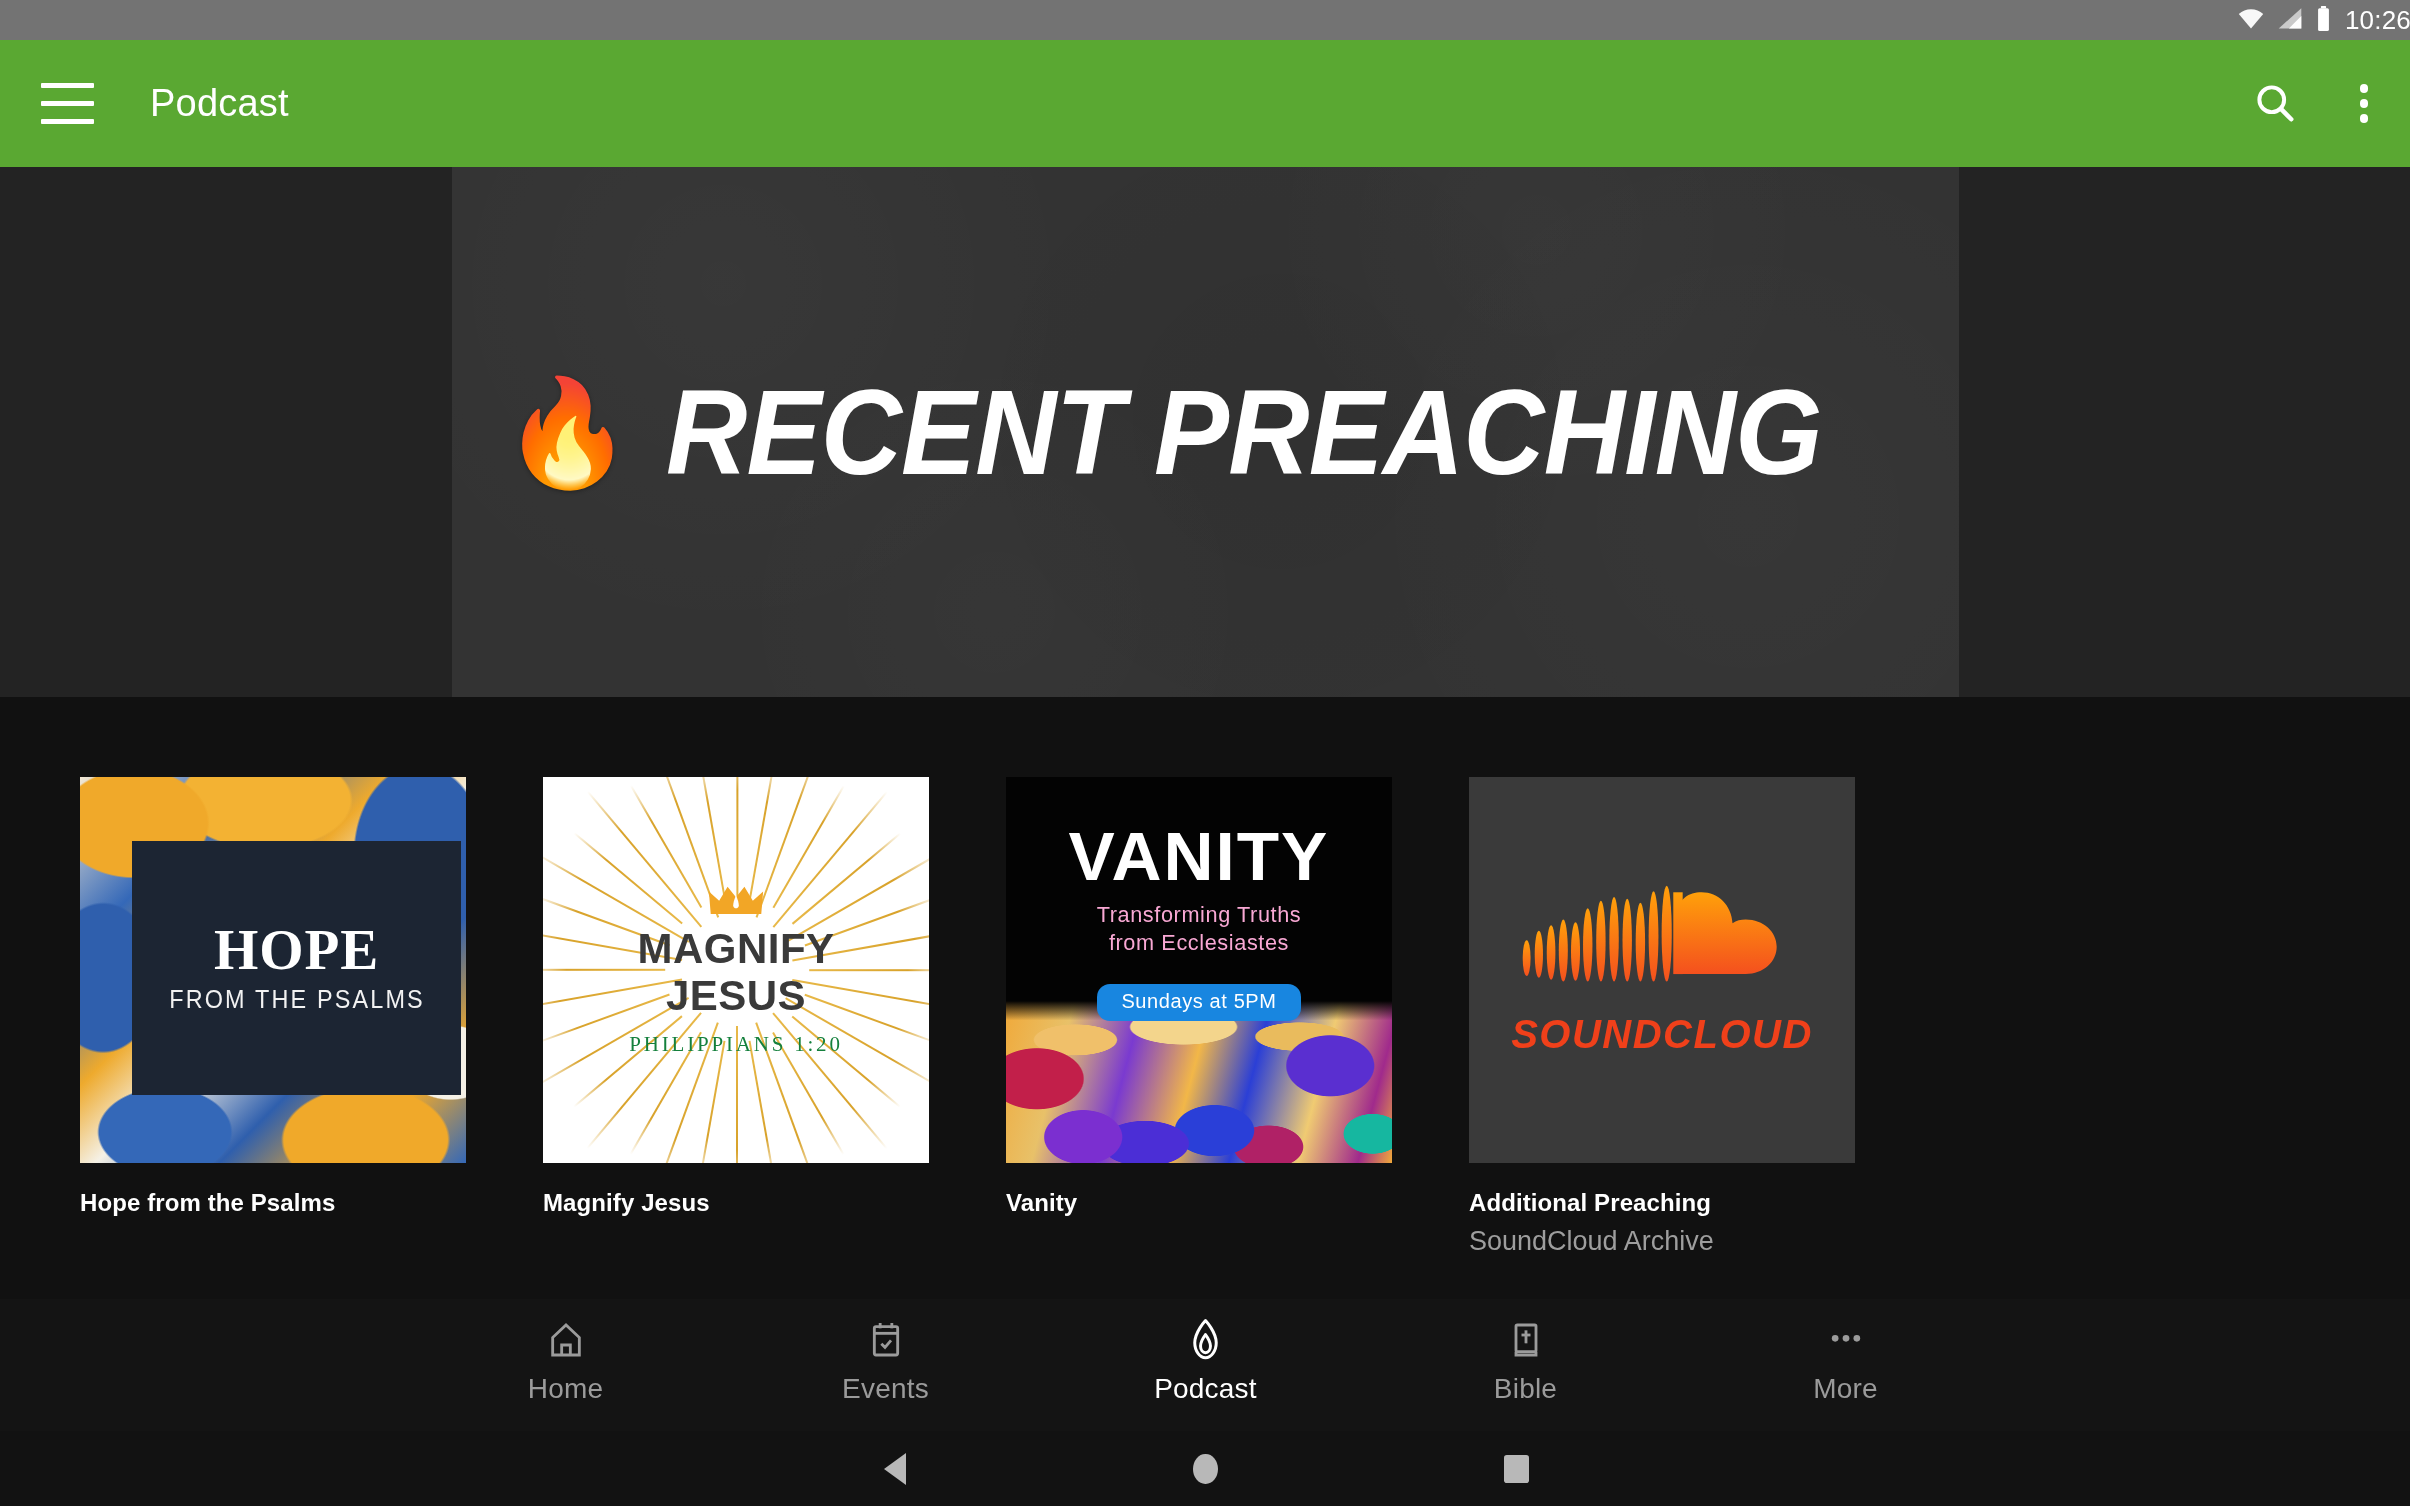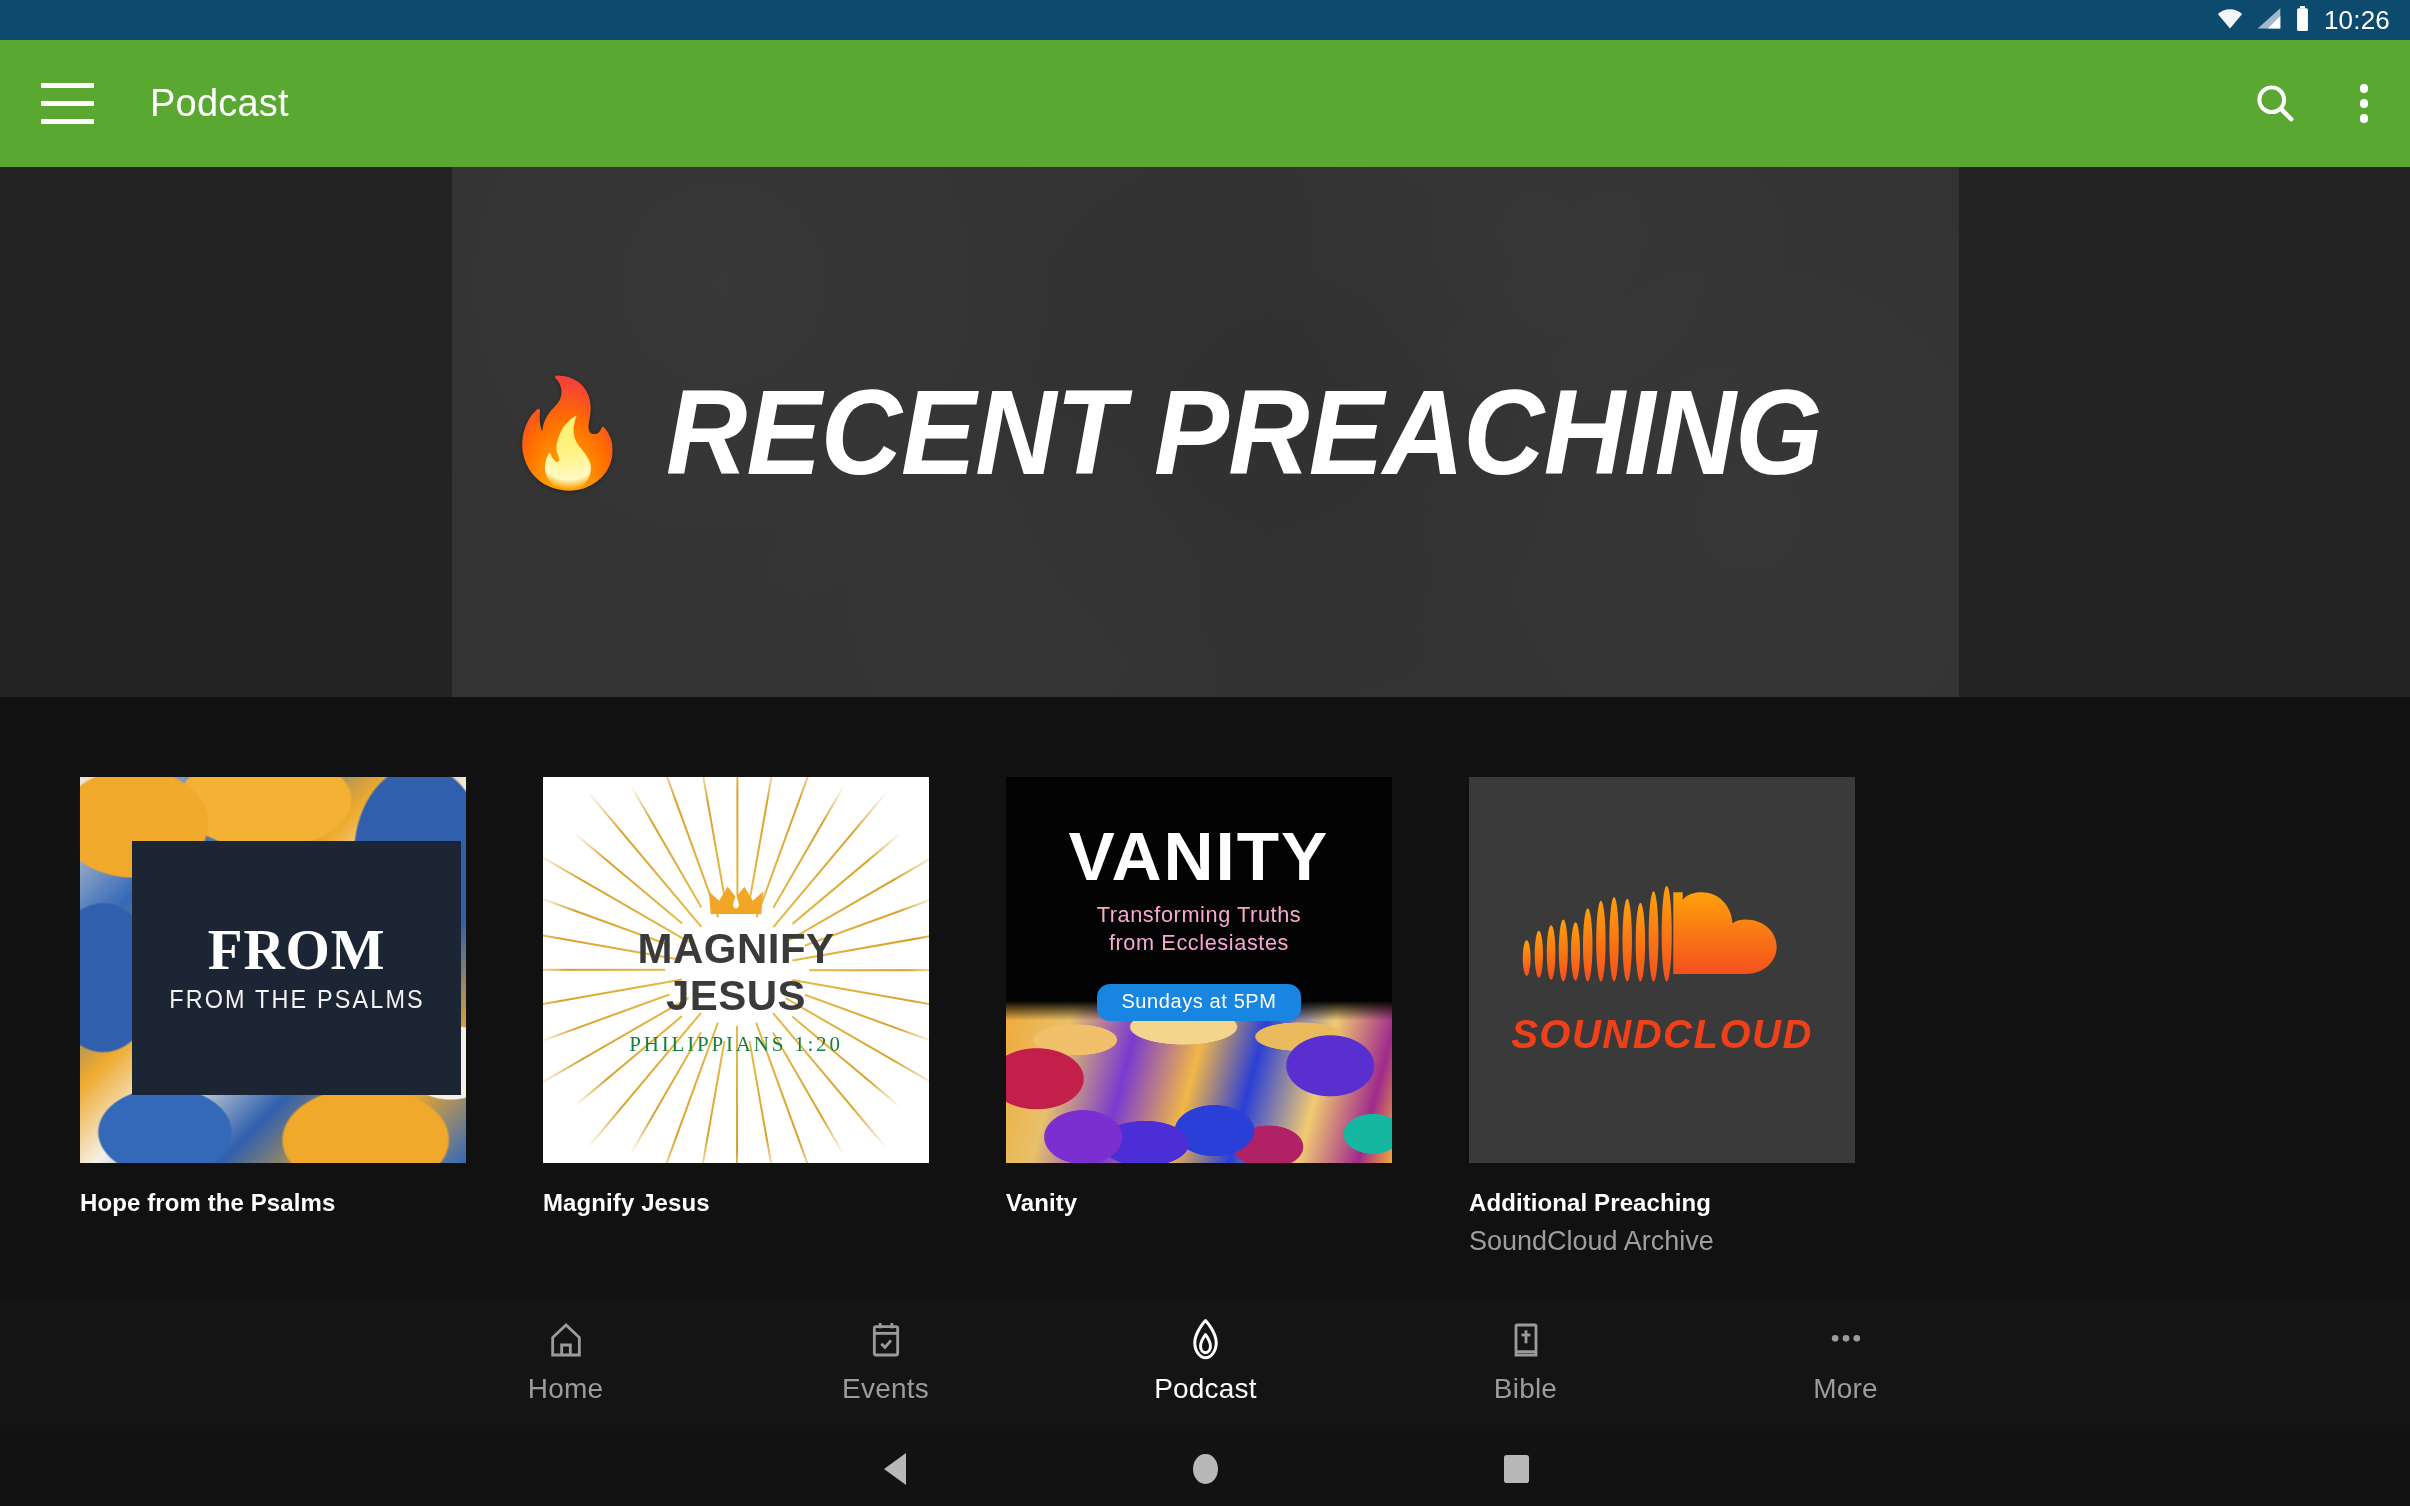--- a/index.html
+++ b/index.html
@@ -15,9 +15,9 @@
   .status-bar {
     position: absolute; top: 0; left: 0;
     width: 2411px; height: 40px;
-    background: #0c4a6e;
+    background: #737373;
     display: flex; align-items: center; justify-content: flex-end;
-    padding-right: 21px; gap: 13px;
+    gap: 13px;
   }
   .status-icons { display: flex; align-items: center; gap: 12.2px; }
   .clock { color: #ffffff; font-size: 26px; letter-spacing: 0.2px; line-height: 1; }

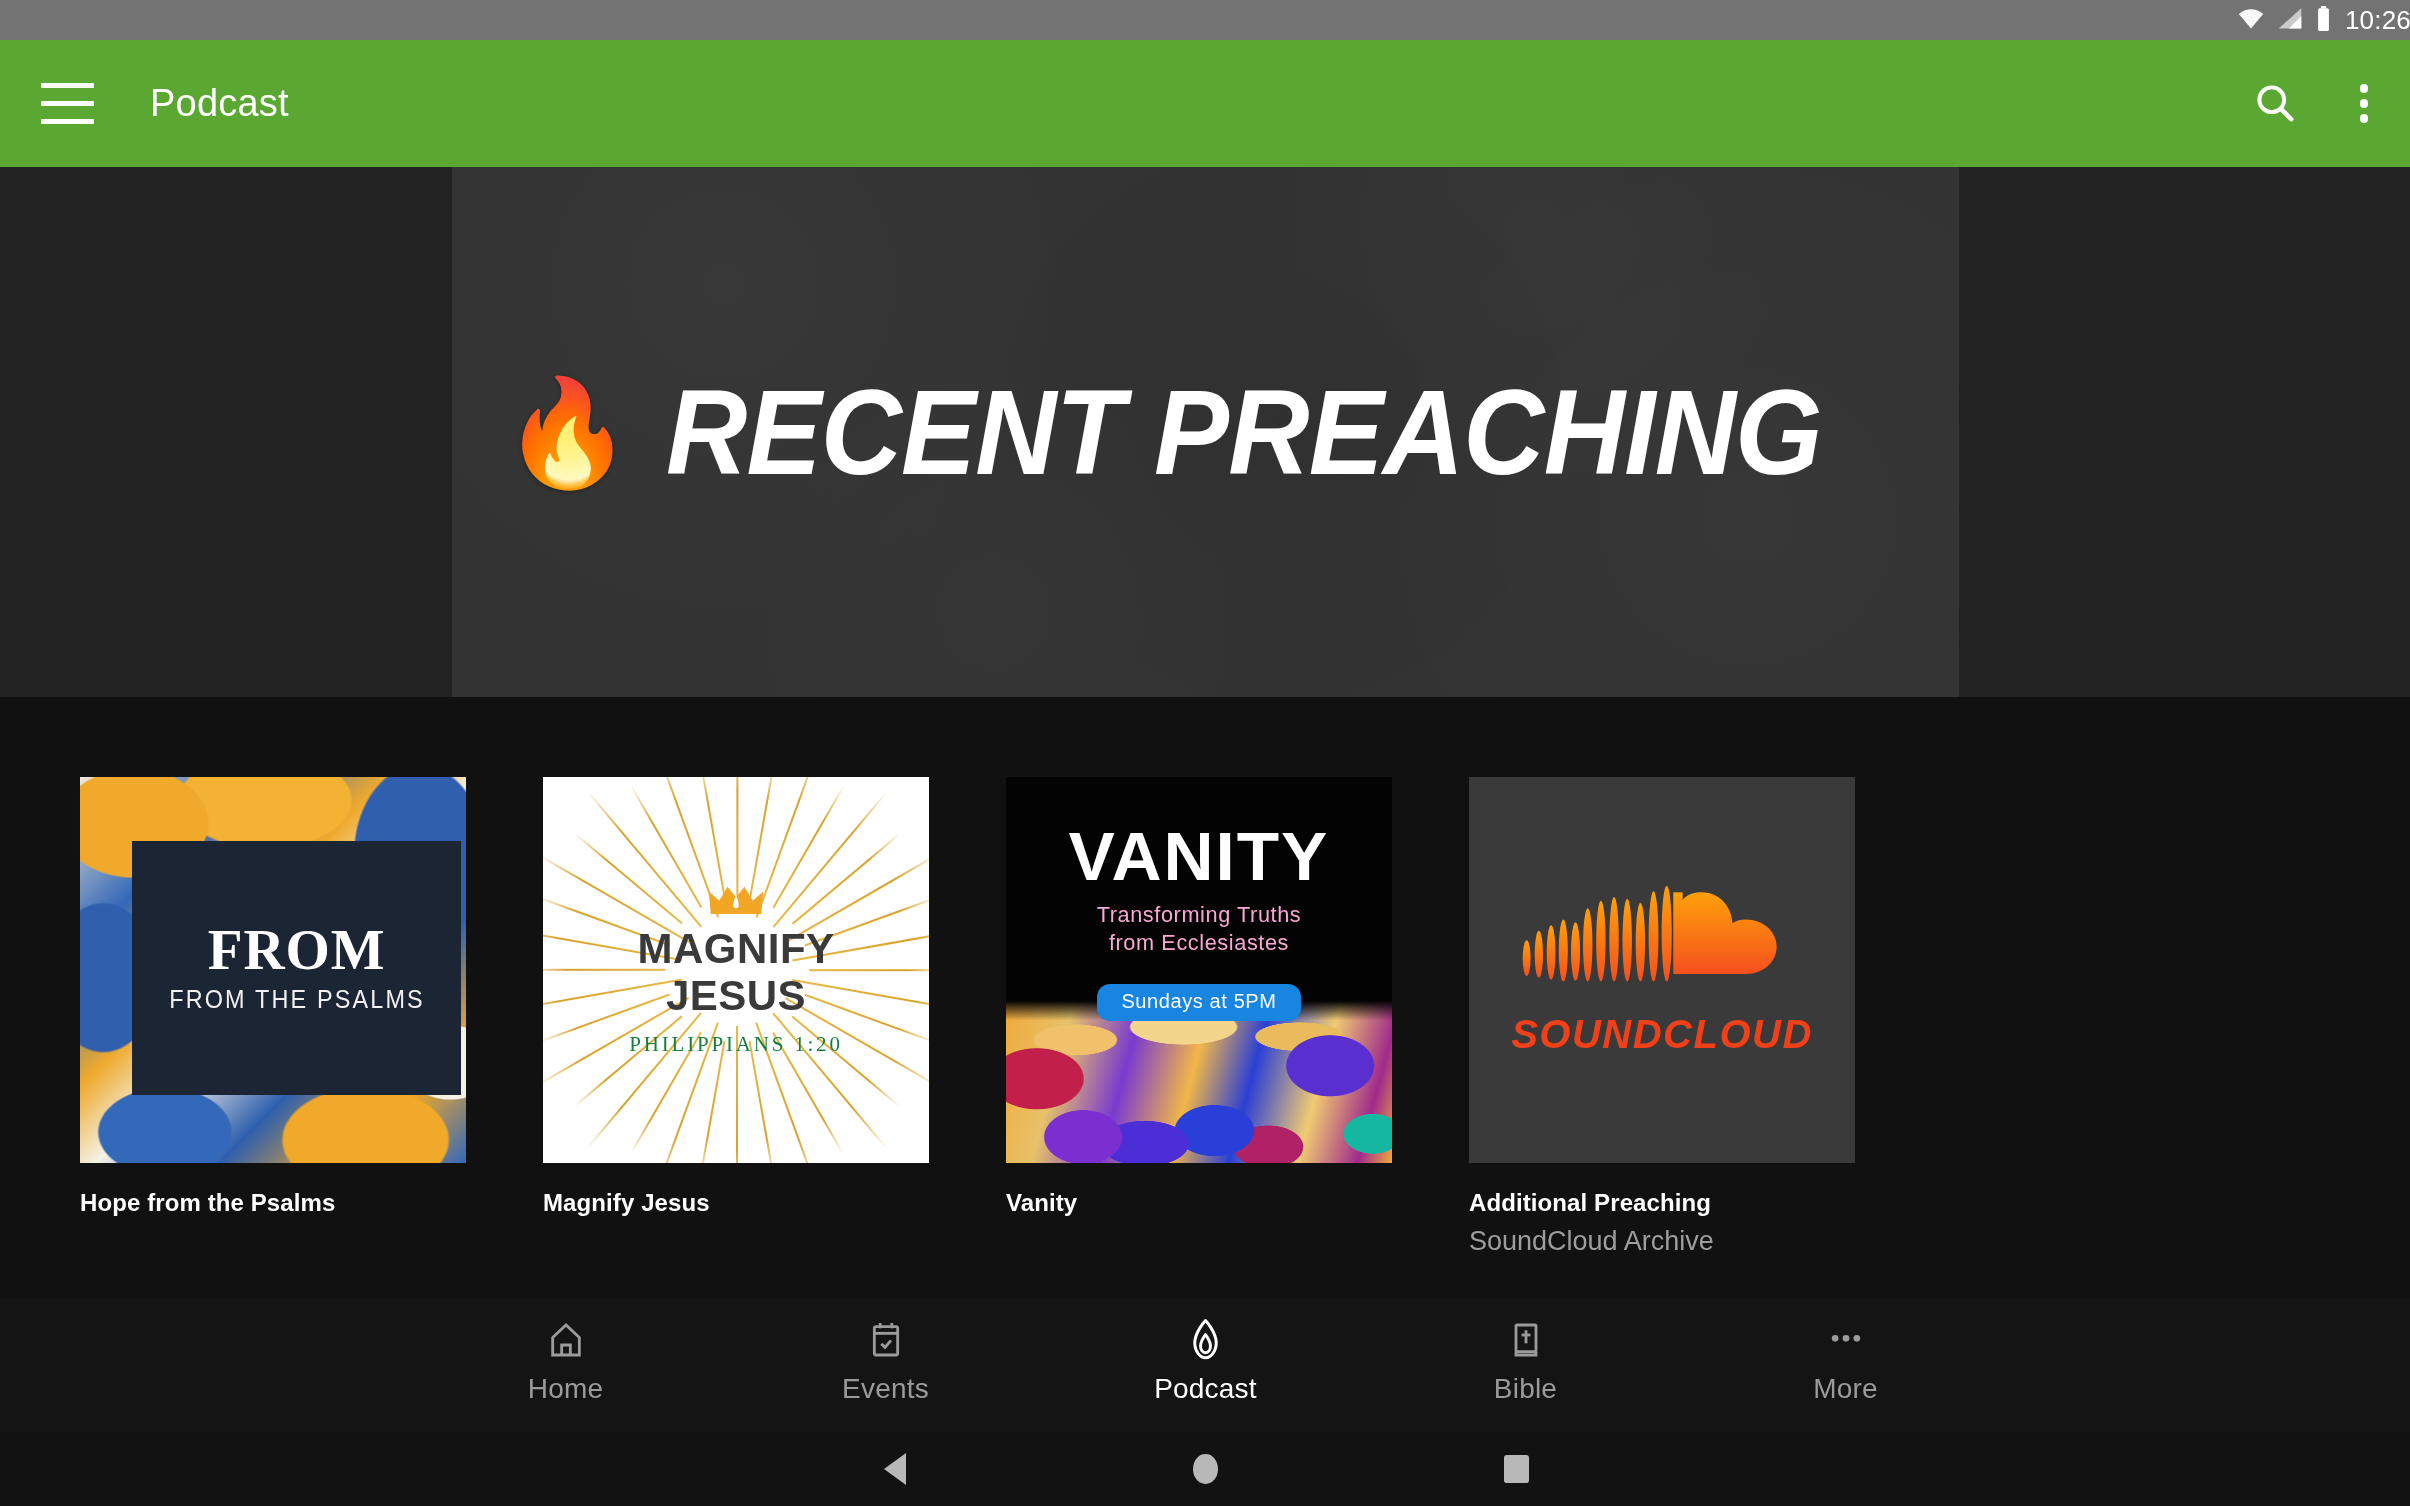--- a/index.html
+++ b/index.html
@@ -310,7 +310,7 @@
   <div class="card">
     <div class="card-art art-hope">
       <div class="plate">
-        <div class="hope-word">FROM</div>
+        <div class="hope-word">HOPE</div>
         <div class="hope-sub">FROM THE PSALMS</div>
       </div>
     </div>

